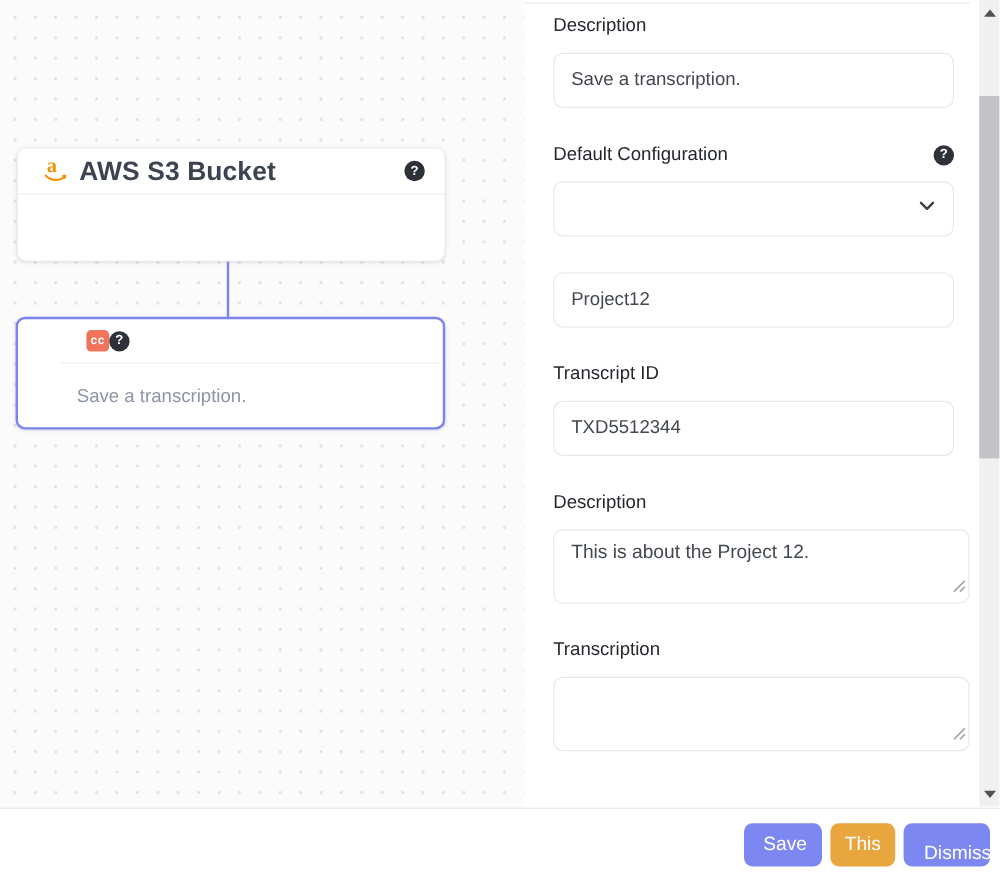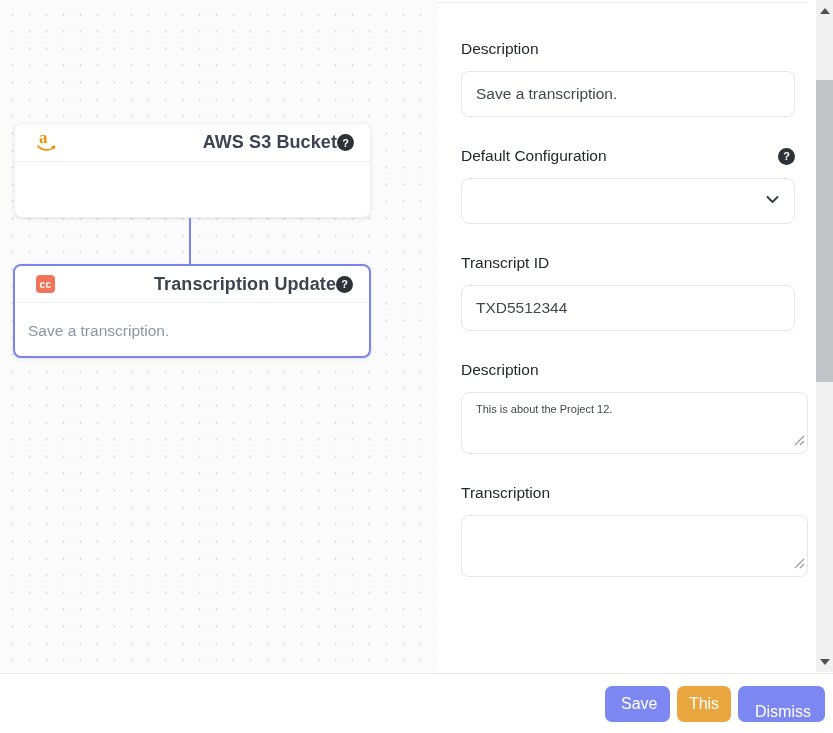--- a/index.html
+++ b/index.html
@@ -53,7 +53,7 @@
     position:absolute; left:437px; top:0; width:396px; height:673px; background:#fff;
   }
   .panel-topline { position:absolute; left:0; top:2px; width:371px; height:1px; background:#e9e9ed; }
-  .panel-content { position:absolute; left:24px; top:13px; width:347px;margin-top:27px; }
+  .panel-content { position:absolute; left:24px; top:13px; width:347px; }
   .field-label-row { display:flex; align-items:center; justify-content:space-between; width:334px; margin-bottom:13px; }
   .field-label { font-size:15.5px; color:#24282d; }
   .req { color:#e02020; margin-left:3px; }

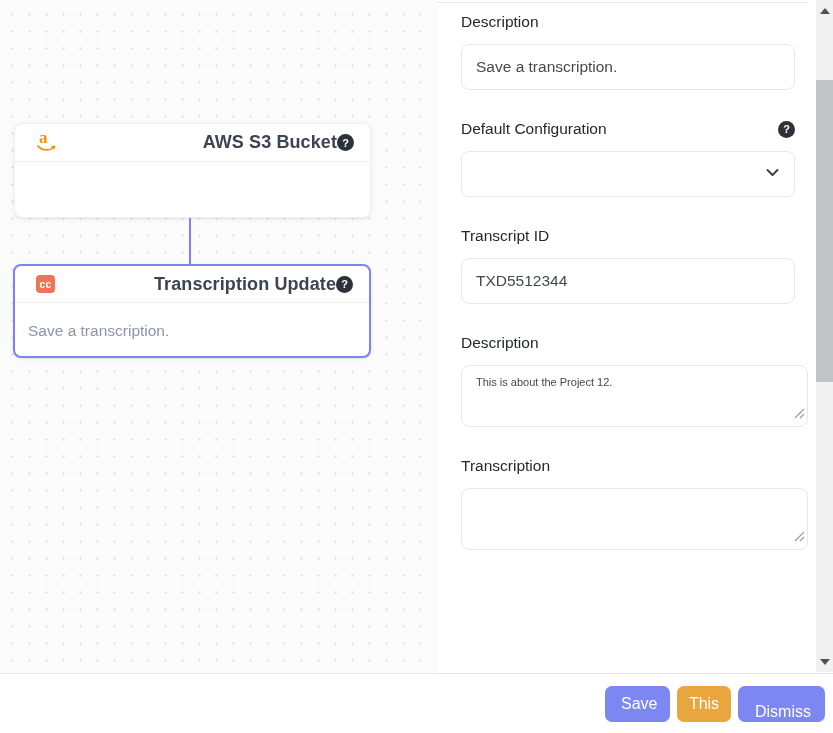--- a/index.html
+++ b/index.html
@@ -25,7 +25,7 @@
     border-bottom:1px solid #edeef2;
   }
   .node-tr .node-header { height:37px; padding-left:21px; }
-  .node-title { font-size:18px; font-weight:600; color:#3d4451; margin-left:10px; flex:1; letter-spacing:.1px;text-align:right; }
+  .node-title { font-size:22px; font-weight:600; color:#3d4451; margin-left:10px; flex:1; letter-spacing:.1px; }
   .help-icon {
     width:17px; height:17px; border-radius:50%; background:#2d3238; color:#fff;
     font-size:11px; font-weight:700; display:flex; align-items:center; justify-content:center;

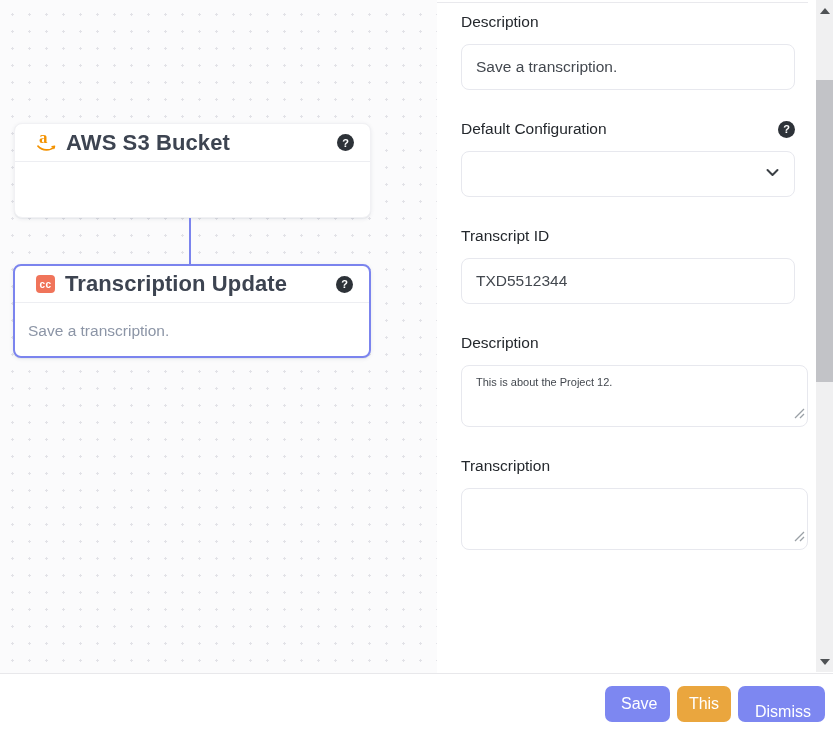--- a/index.html
+++ b/index.html
@@ -151,6 +151,7 @@
       </span>
     </div>
 
+    <input class="text-input" type="text" value="Project12" style="">
 
     <div class="field-label-row">
       <span class="field-label">Transcript ID</span>

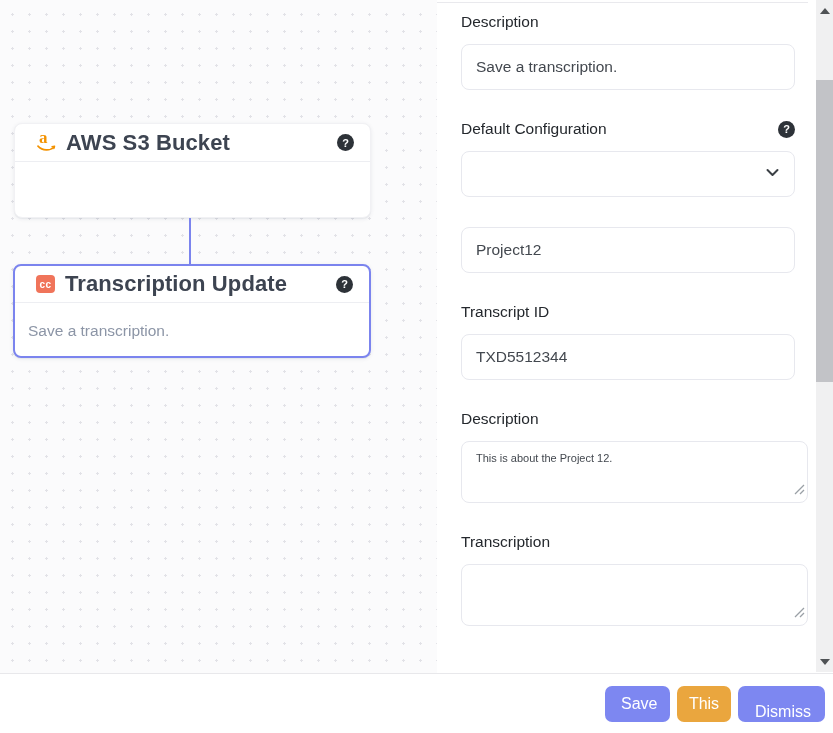--- a/index.html
+++ b/index.html
@@ -19,7 +19,7 @@
     box-shadow:0 1px 4px rgba(40,50,80,.08), 0 1px 1px rgba(40,50,80,.05);
   }
   .node-aws { left:14px; top:123px; width:357px; height:95px; border:1px solid #f1f1f4; }
-  .node-tr  { left:13px; top:264px; width:358px; height:94px; border:2px solid #7b84ee; }
+  .node-tr  { left:13px; top:264px; width:358px; height:94px; border:2px solid #7b84ee;padding-left:36px; }
   .node-header {
     display:flex; align-items:center; height:38px; padding:0 16px 0 22px;
     border-bottom:1px solid #edeef2;

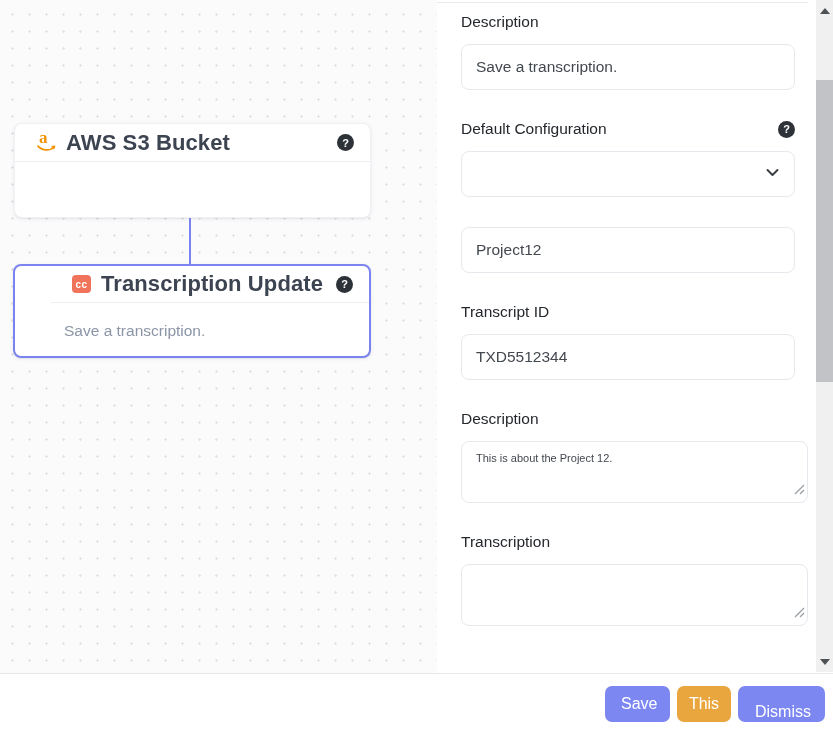--- a/index.html
+++ b/index.html
@@ -121,7 +121,6 @@
   <div class="node node-tr">
     <div class="node-header">
       <span class="cc-badge">cc</span>
-      <span class="node-title">Transcription Update</span>
       <span class="help-icon">?</span>
     </div>
     <div class="node-body">Save a transcription.</div>

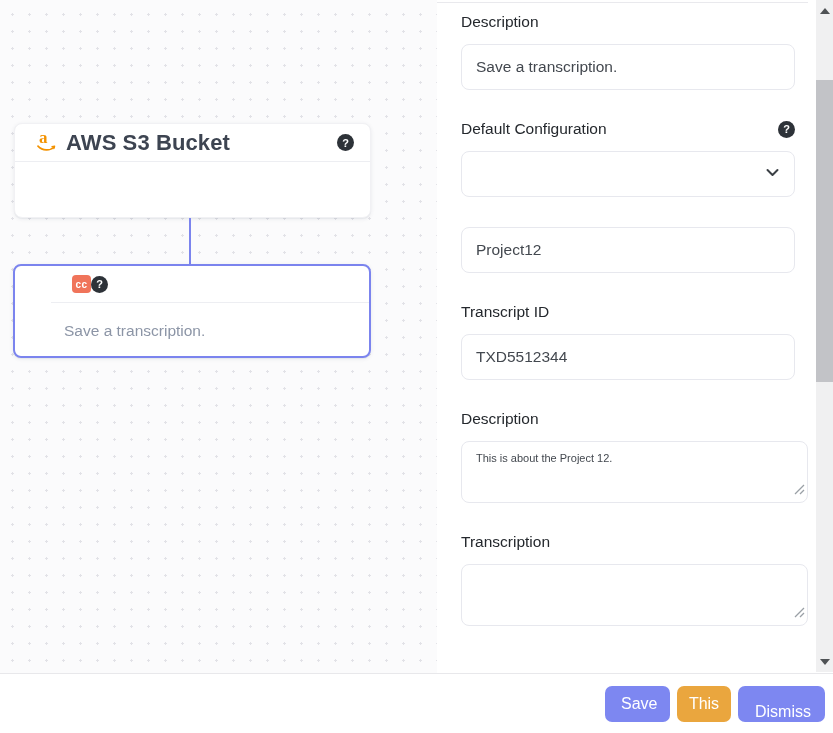--- a/index.html
+++ b/index.html
@@ -70,7 +70,7 @@
   .textarea-wrap { position:relative; width:347px; margin-bottom:30px; }
   .text-area {
     width:347px; height:62px; border:1px solid #e7e8ee; border-radius:8px;
-    padding:10px 14px; font-size:11px; color:#43484f; font-family:"Liberation Sans", sans-serif;
+    padding:10px 14px; font-size:16px; color:#43484f; font-family:"Liberation Sans", sans-serif;
     outline:none; resize:none; display:block; background:#fff;
   }
   .resize-handle { position:absolute; right:3px; bottom:4px; }

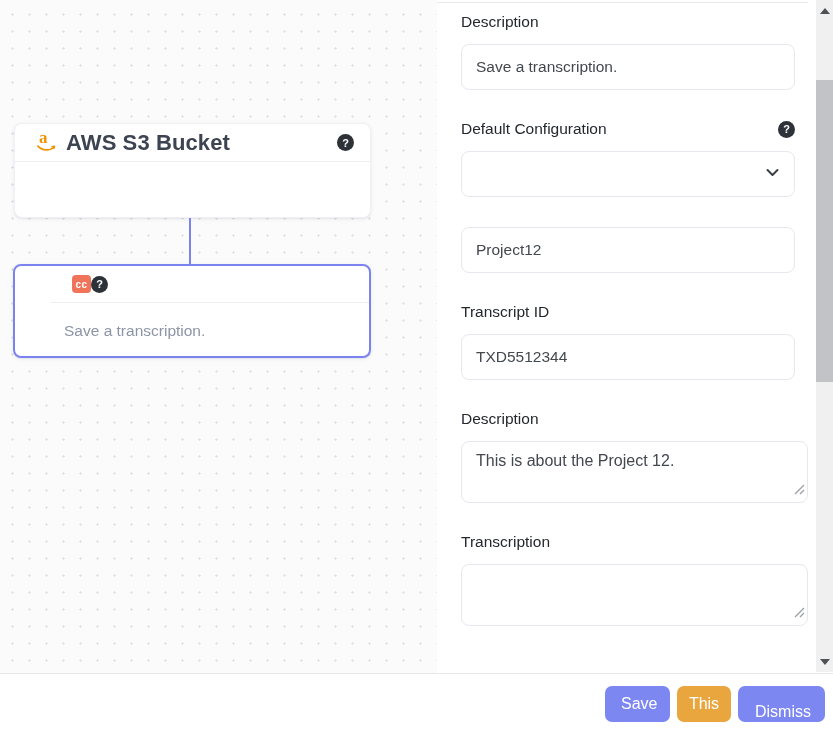--- a/index.html
+++ b/index.html
@@ -95,7 +95,7 @@
   }
   .btn-save    { background:#7d87f1; width:65px; }
   .btn-test    { background:#eaa63e; width:54px; padding:0; }
-  .btn-dismiss { background:#7d87f1; width:87px; padding:17px; }
+  .btn-dismiss { background:#7d87f1; width:72px; padding:17px; }
 </style>
 </head>
 <body>

